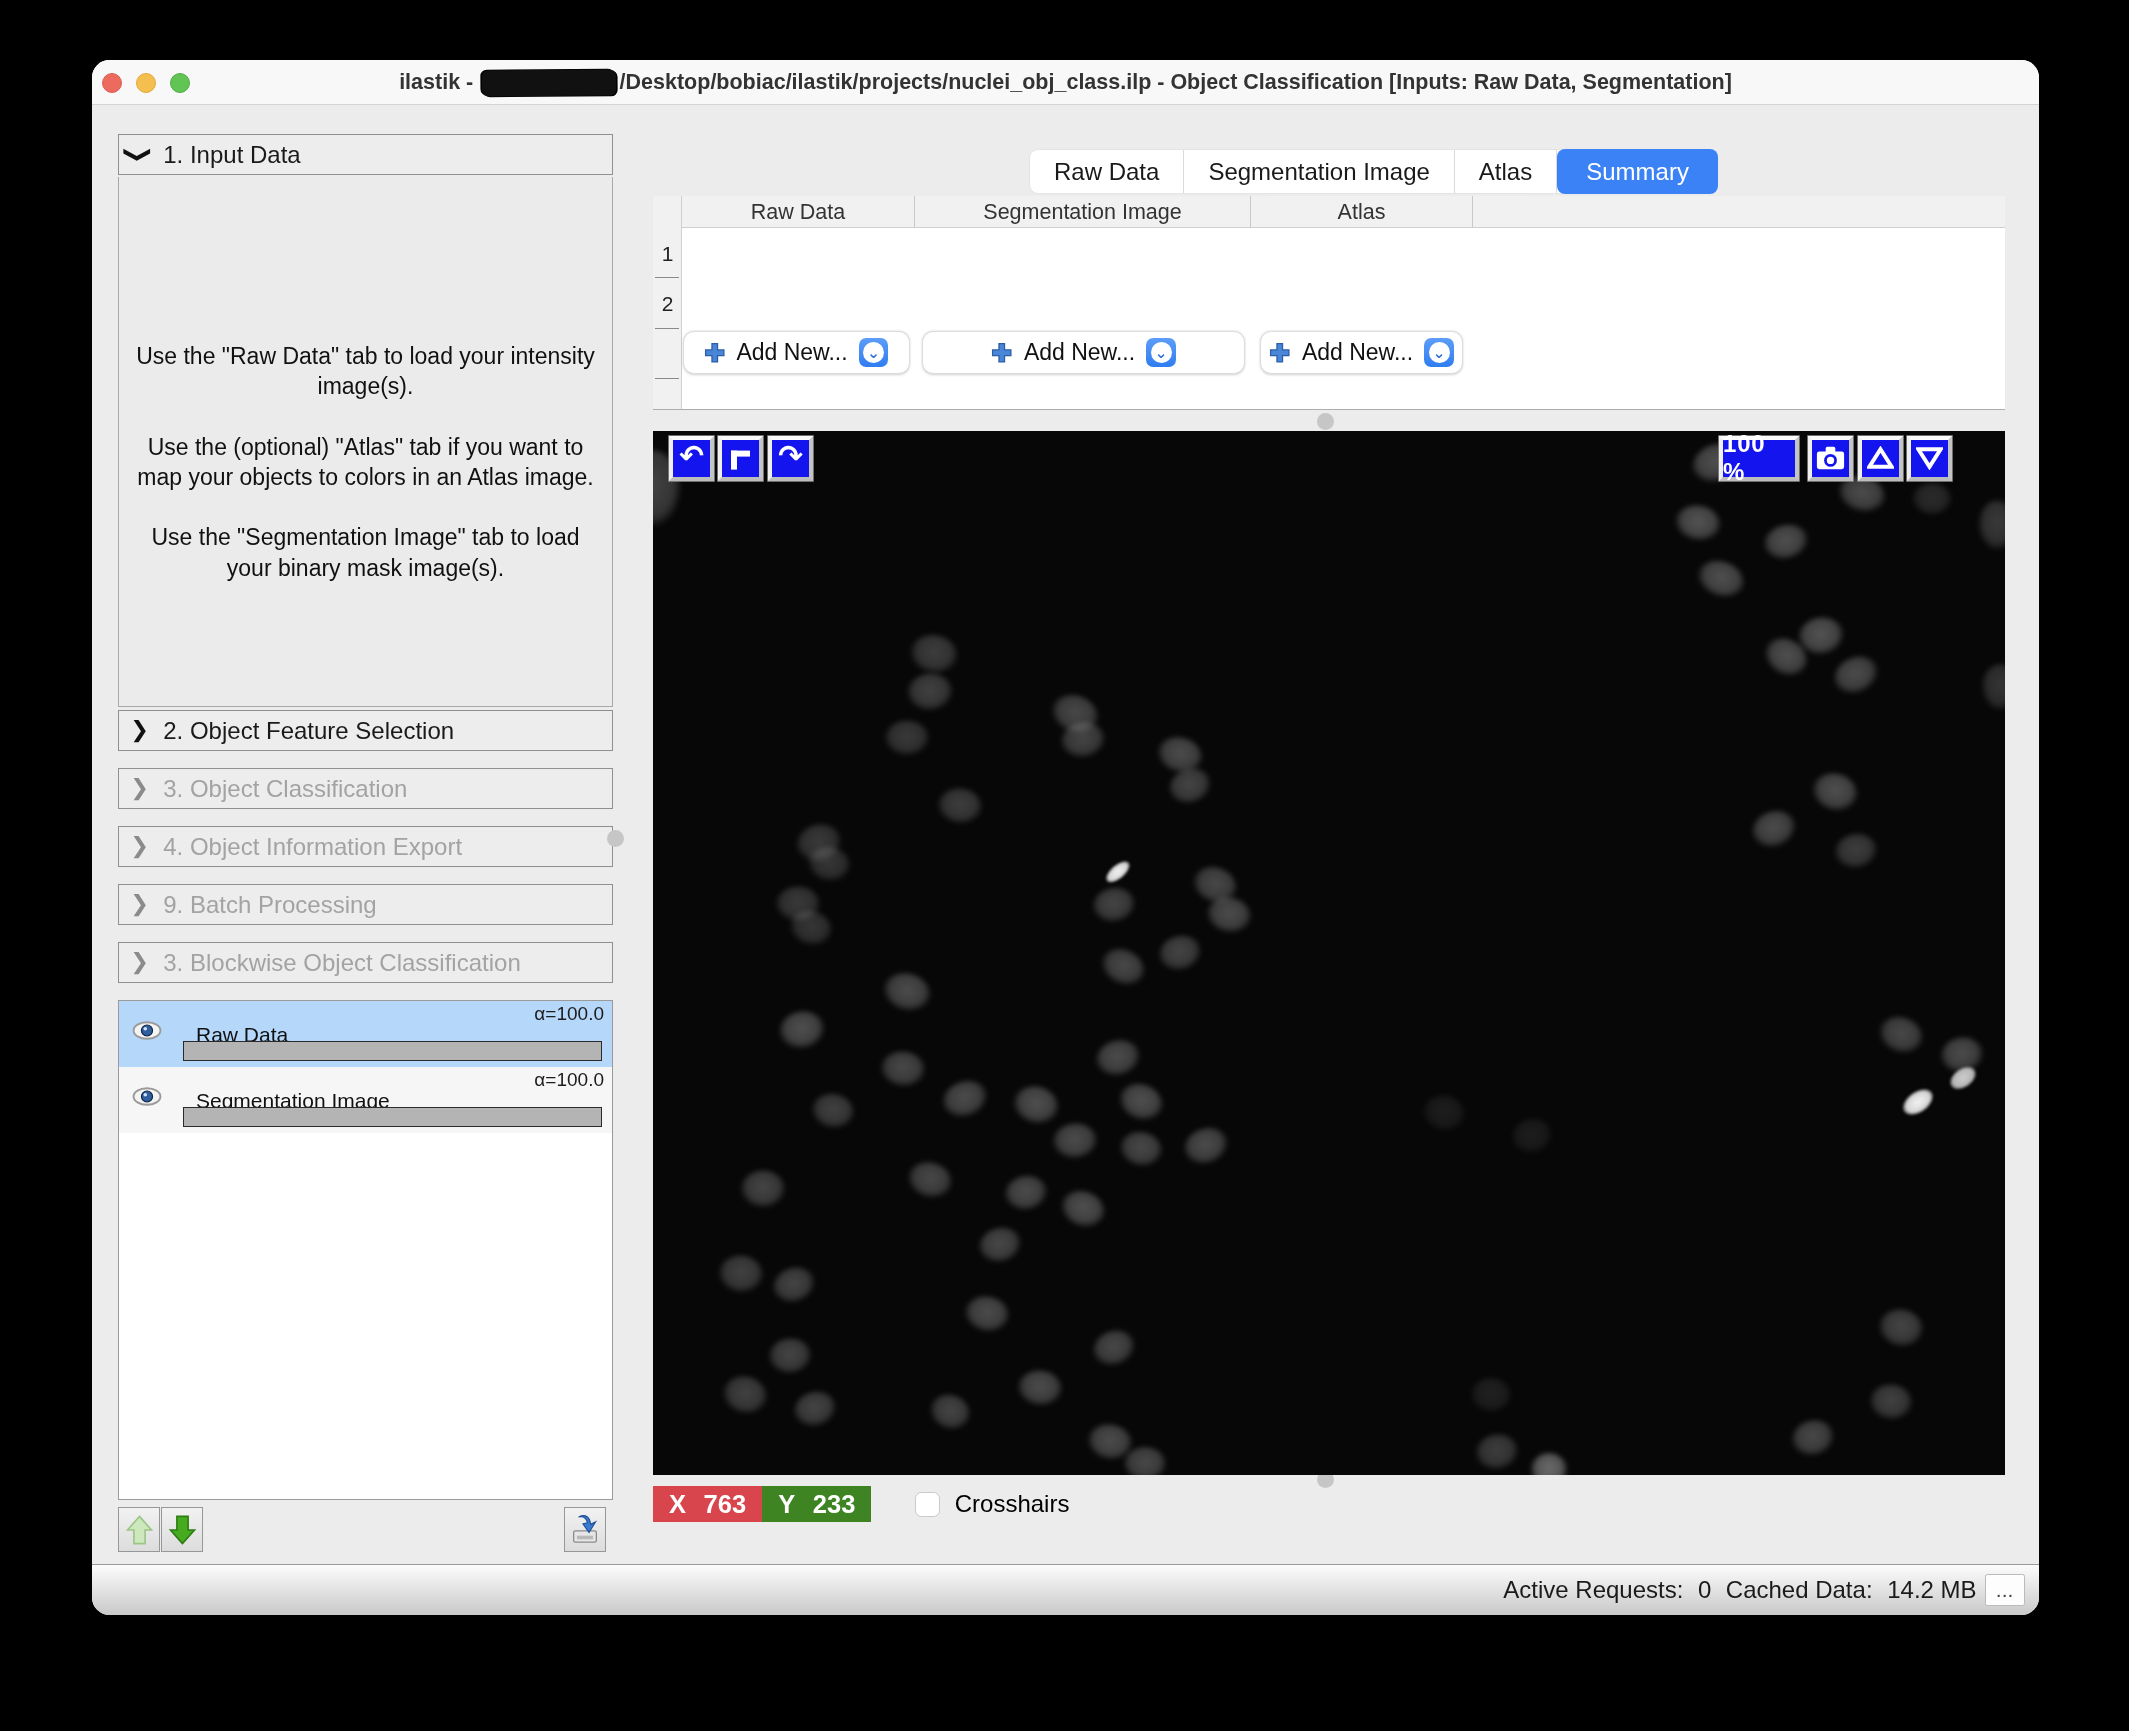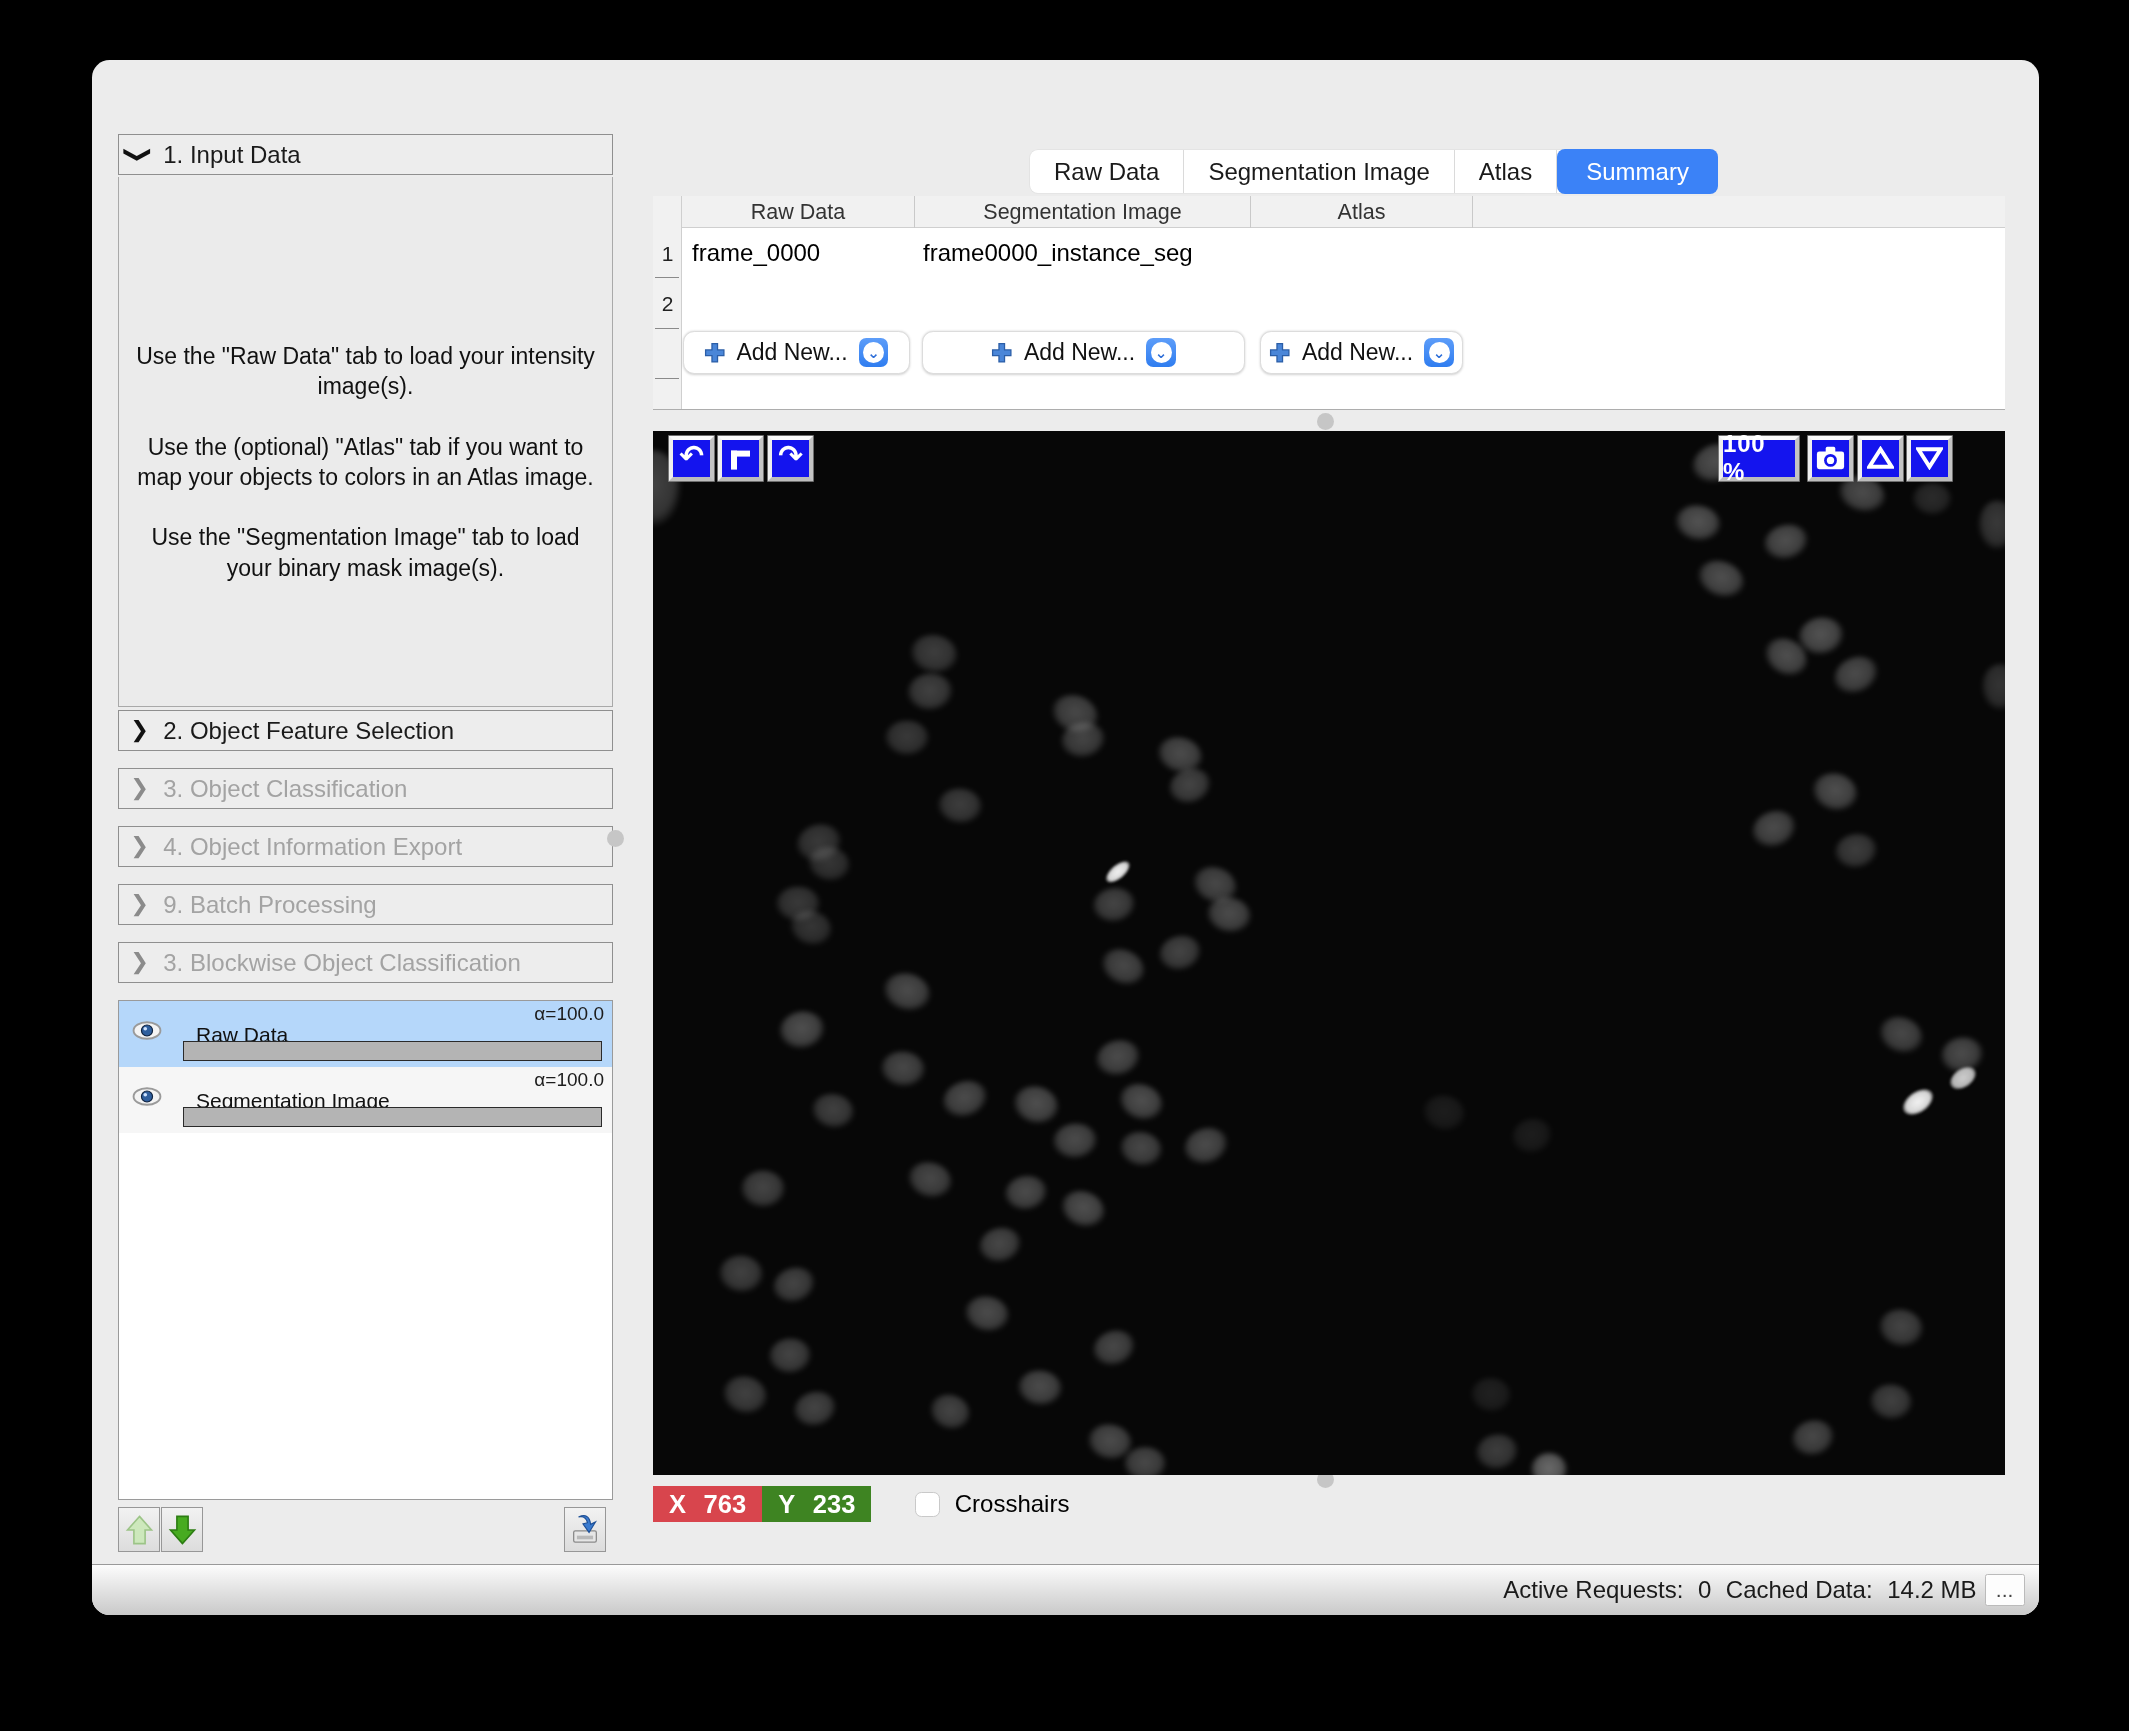--- a/index.html
+++ b/index.html
@@ -126,6 +126,14 @@
 <div class="screen">
   <div class="window">
 
+    <div class="titlebar">
+      <div class="traffic">
+        <span class="tl red"></span>
+        <span class="tl yellow"></span>
+        <span class="tl green"></span>
+      </div>
+      <div class="title"><span>ilastik - </span><span class="redacted"></span><span>/Desktop/bobiac/ilastik/projects/nuclei_obj_class.ilp - Object Classification [Inputs: Raw Data, Segmentation]</span></div>
+    </div>
 
     <div class="section-header expanded" style="top:74px;">
       <span class="chev">❯</span>

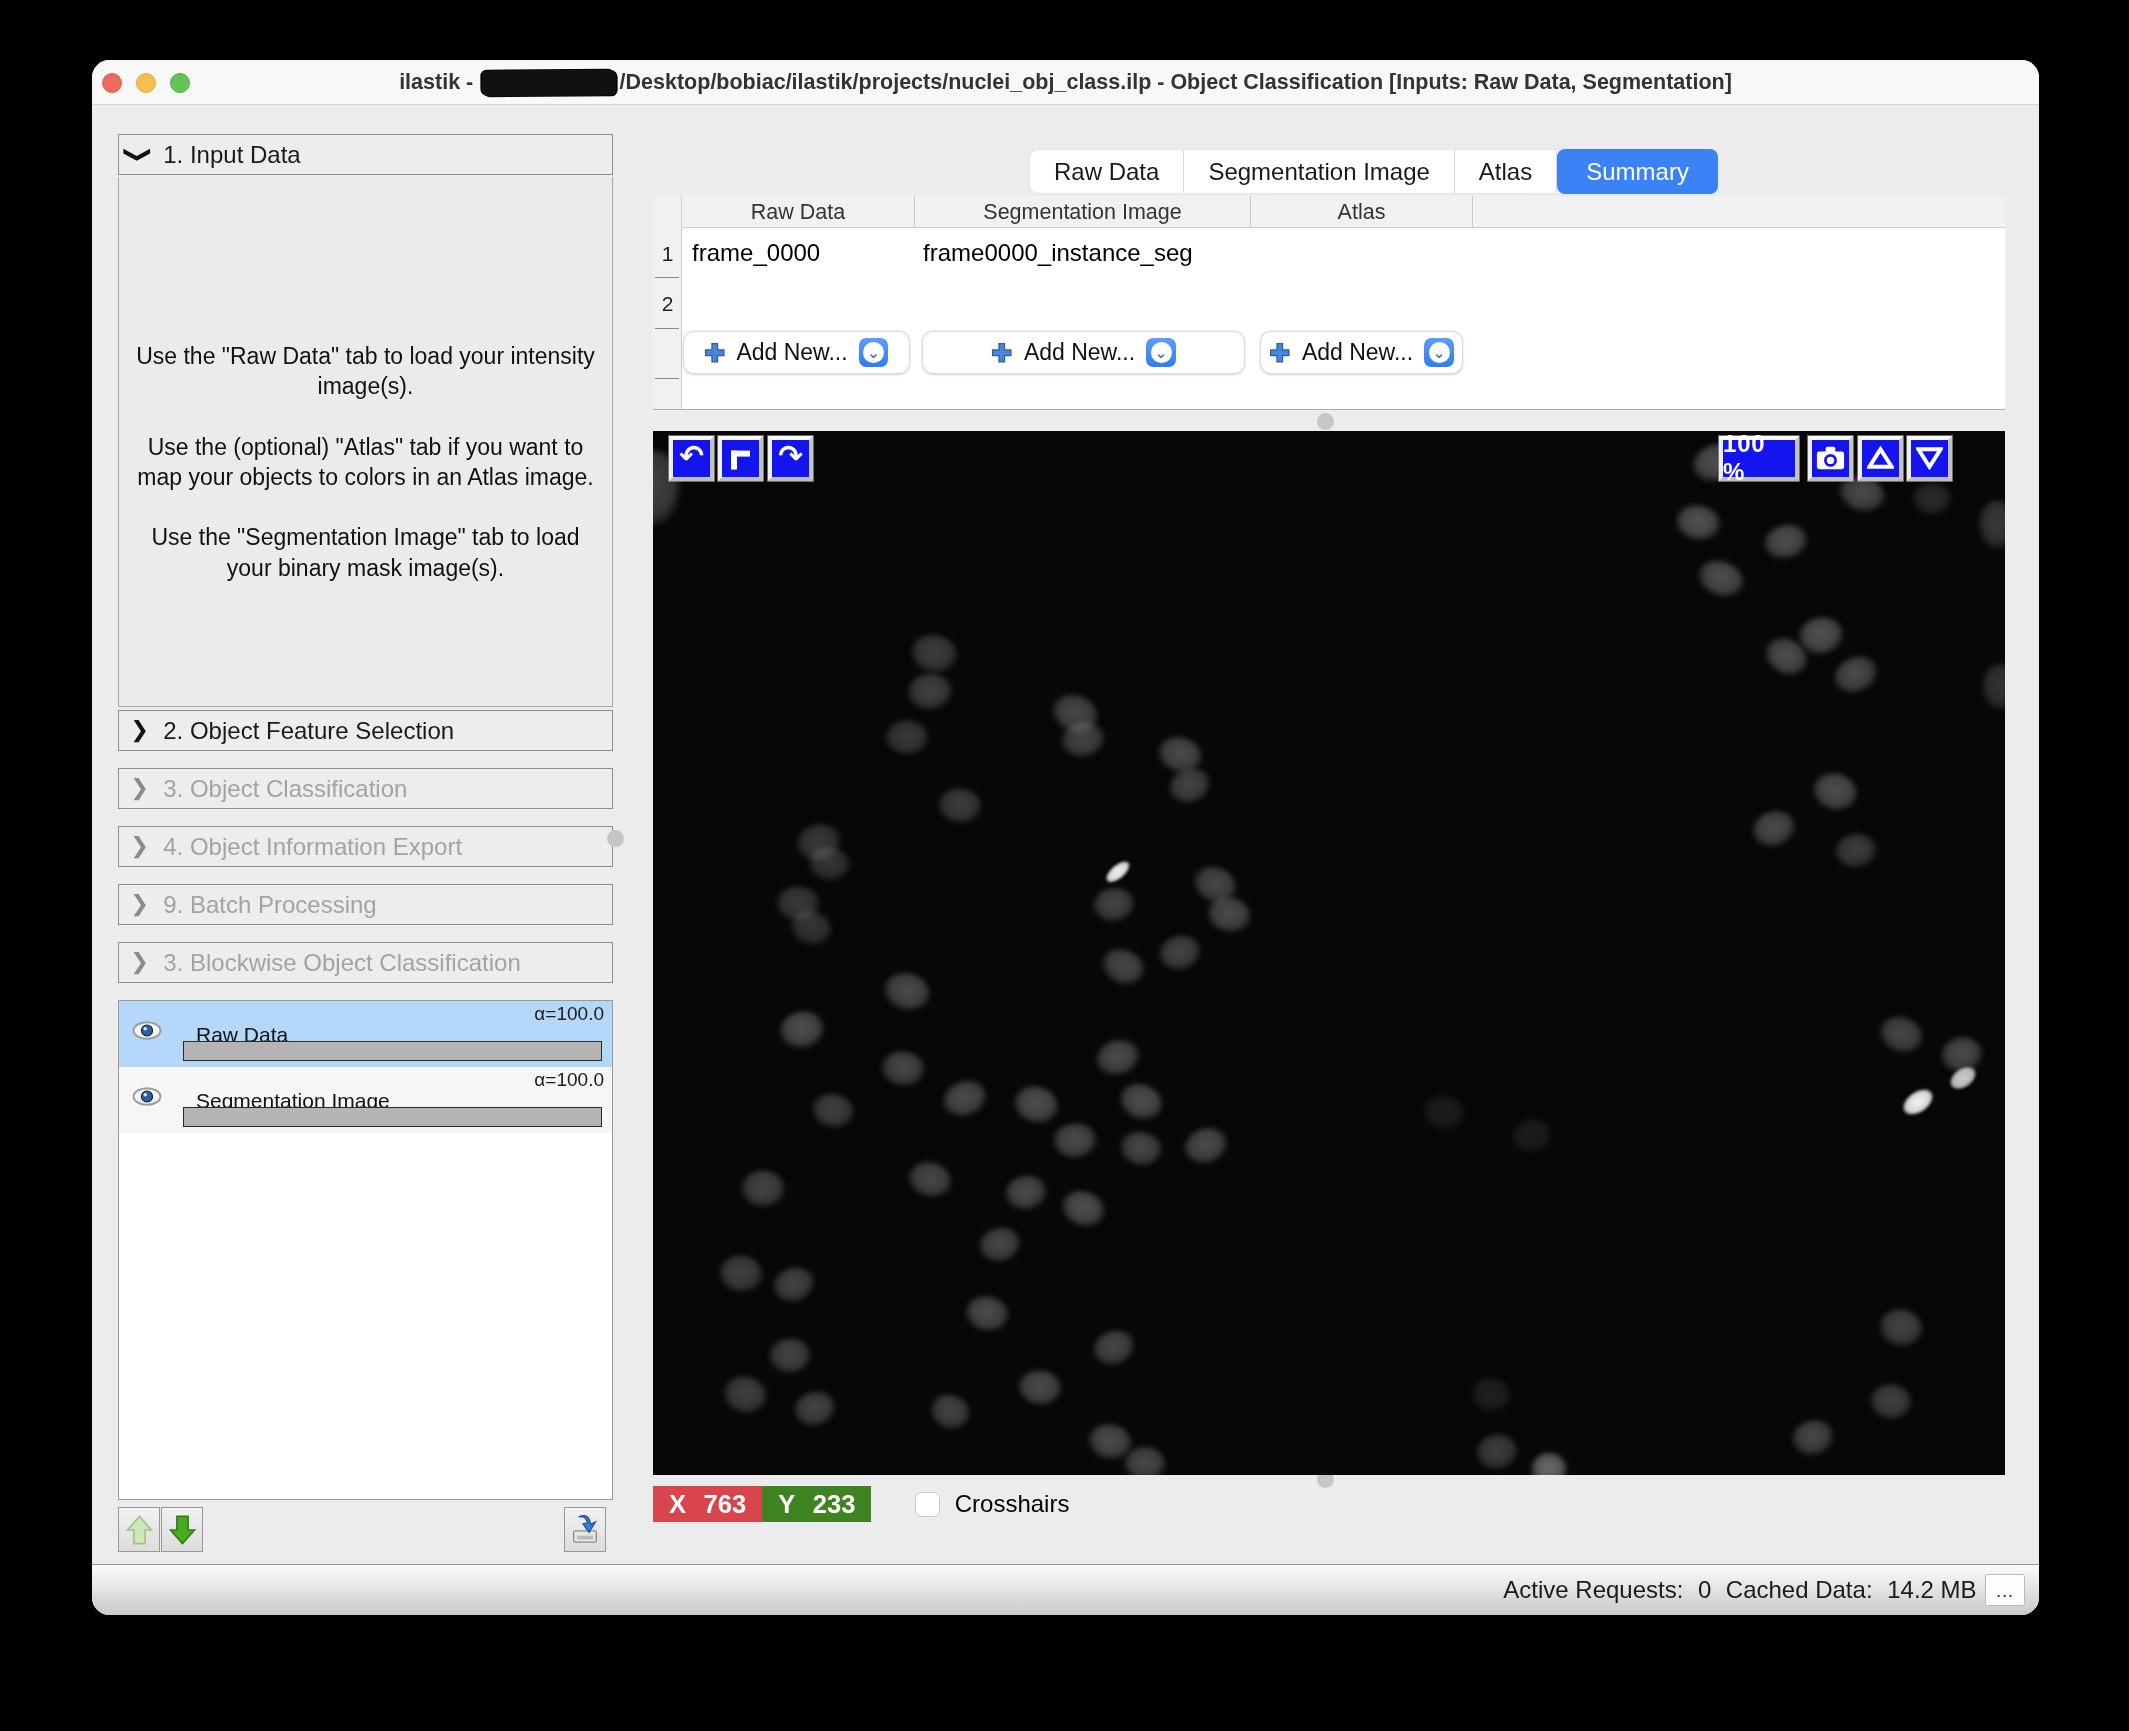--- a/index.html
+++ b/index.html
@@ -239,10 +239,6 @@
         <div class="th" style="left:0; width:233px;">Raw Data</div>
         <div class="th" style="left:233px; width:336px;">Segmentation Image</div>
         <div class="th" style="left:569px; width:222px;">Atlas</div>
-      </div>
-      <div class="cellrow" style="top:32px;">
-        <div class="c1">frame_0000</div>
-        <div class="c2">frame0000_instance_seg</div>
       </div>
 
       <div class="addnew" style="left:29.5px;  width:227px;">

